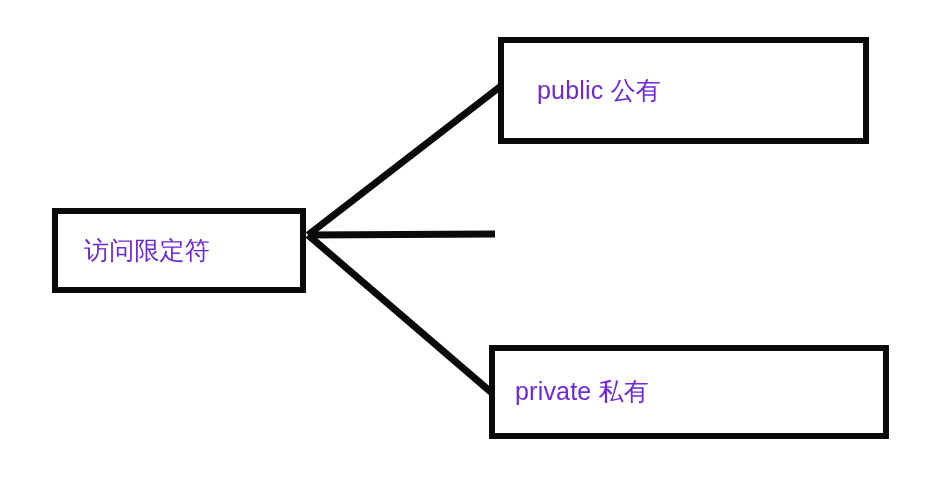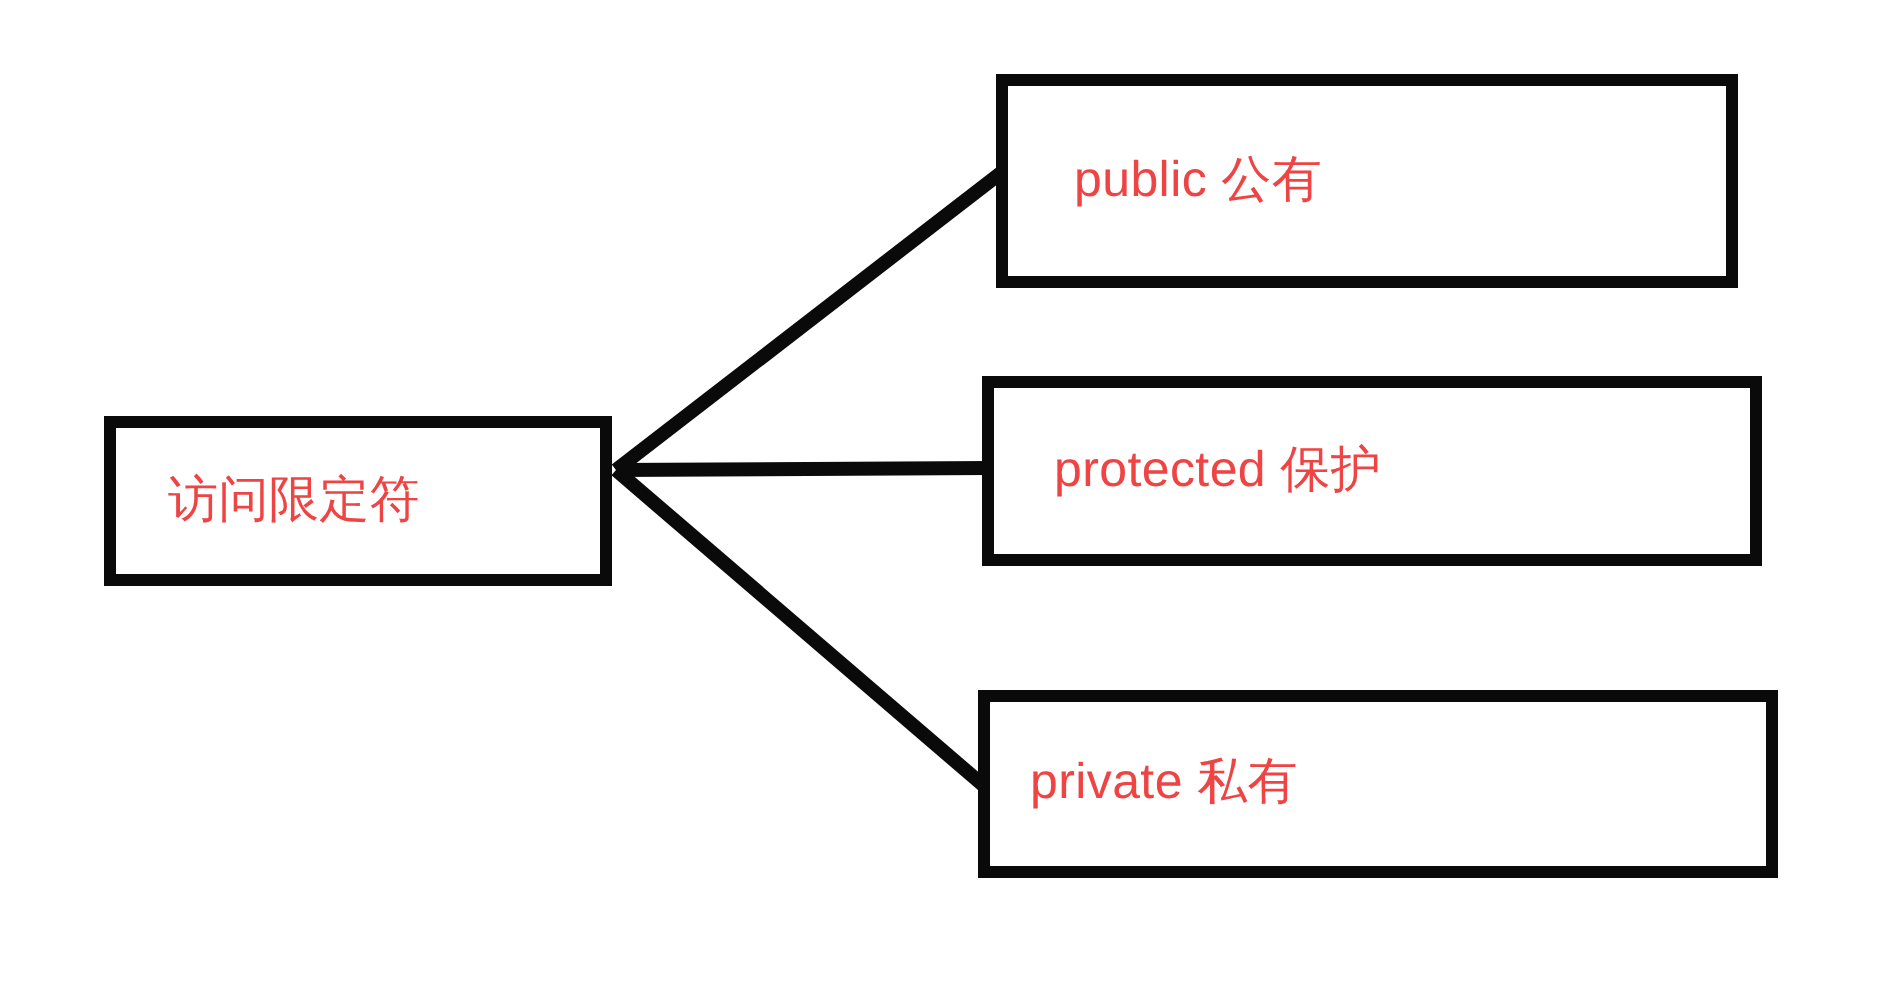--- a/index.html
+++ b/index.html
@@ -34,7 +34,7 @@
     z-index: 2;
   }
   .node-label {
-    color: #ef4444;
+    color: #6d28d9;
     font-size: 25px;
     line-height: 1.1;
     white-space: nowrap;

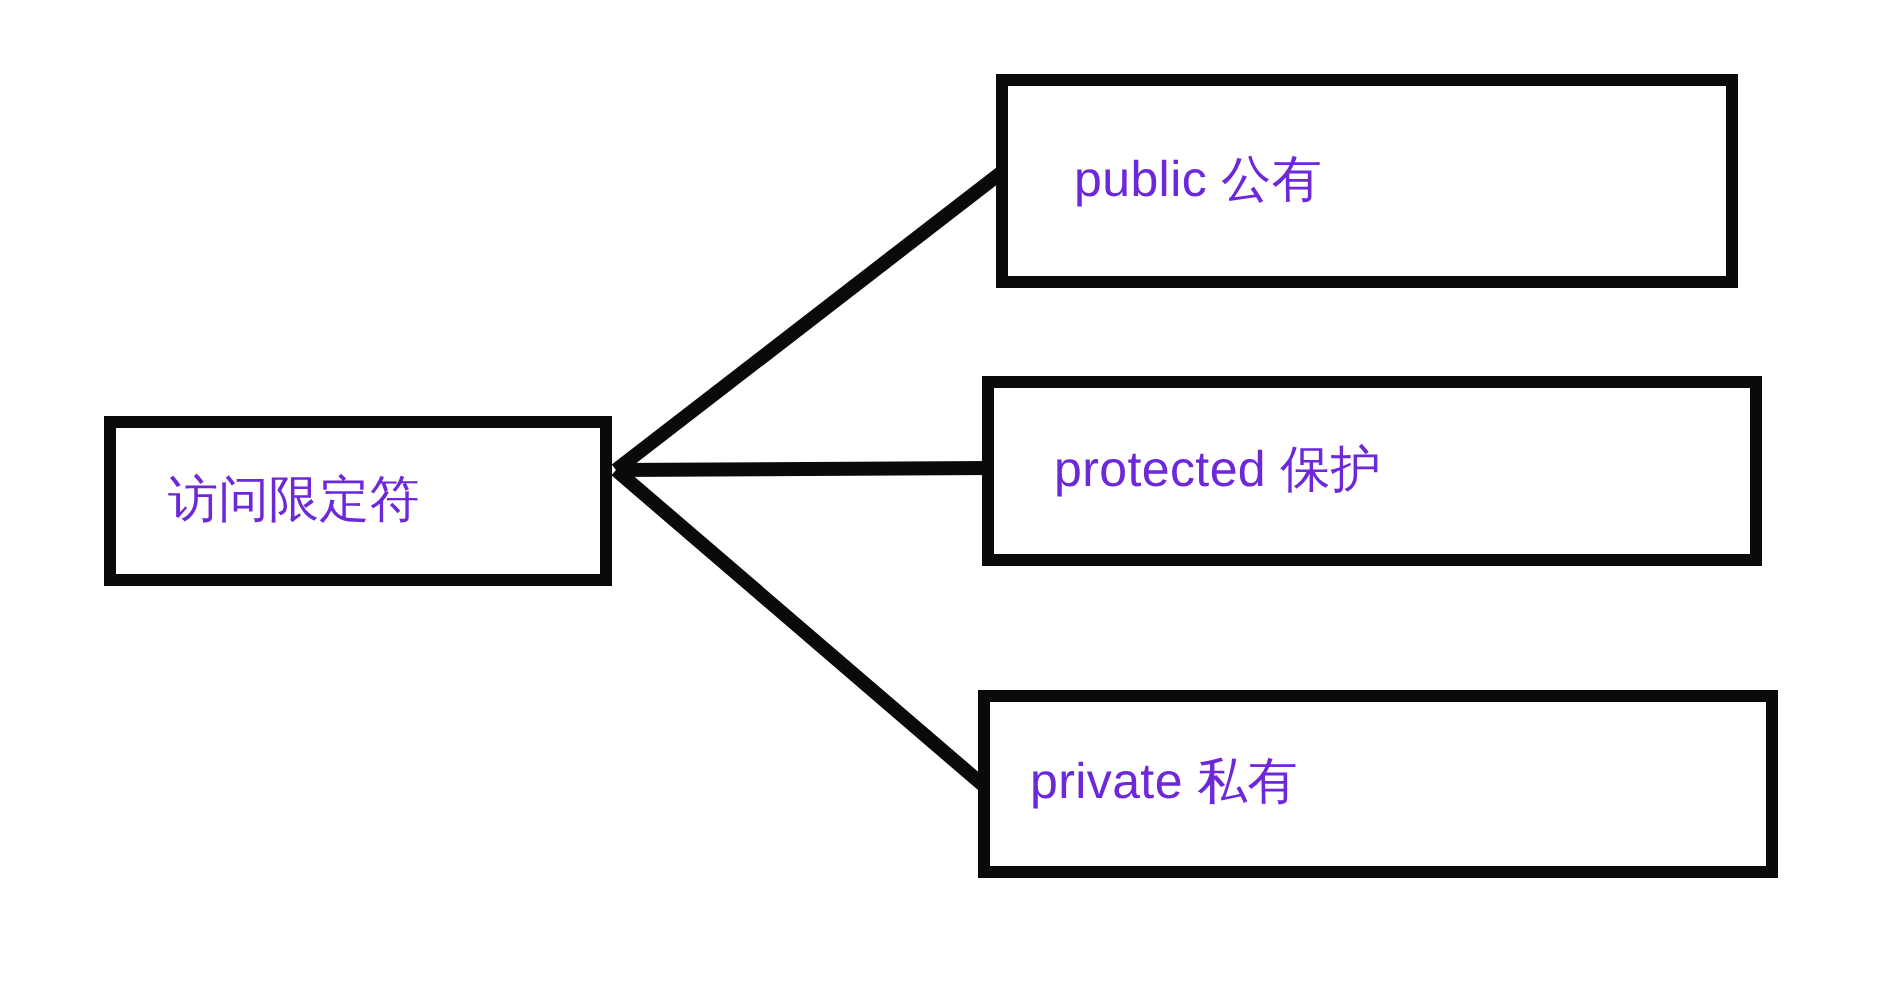--- a/index.html
+++ b/index.html
@@ -102,9 +102,6 @@
     <span class="node-label">public 公有</span>
   </div>
 
-  <div class="node" id="node-protected">
-    <span class="node-label">protected 保护</span>
-  </div>
 
   <div class="node" id="node-private">
     <span class="node-label">private 私有</span>

